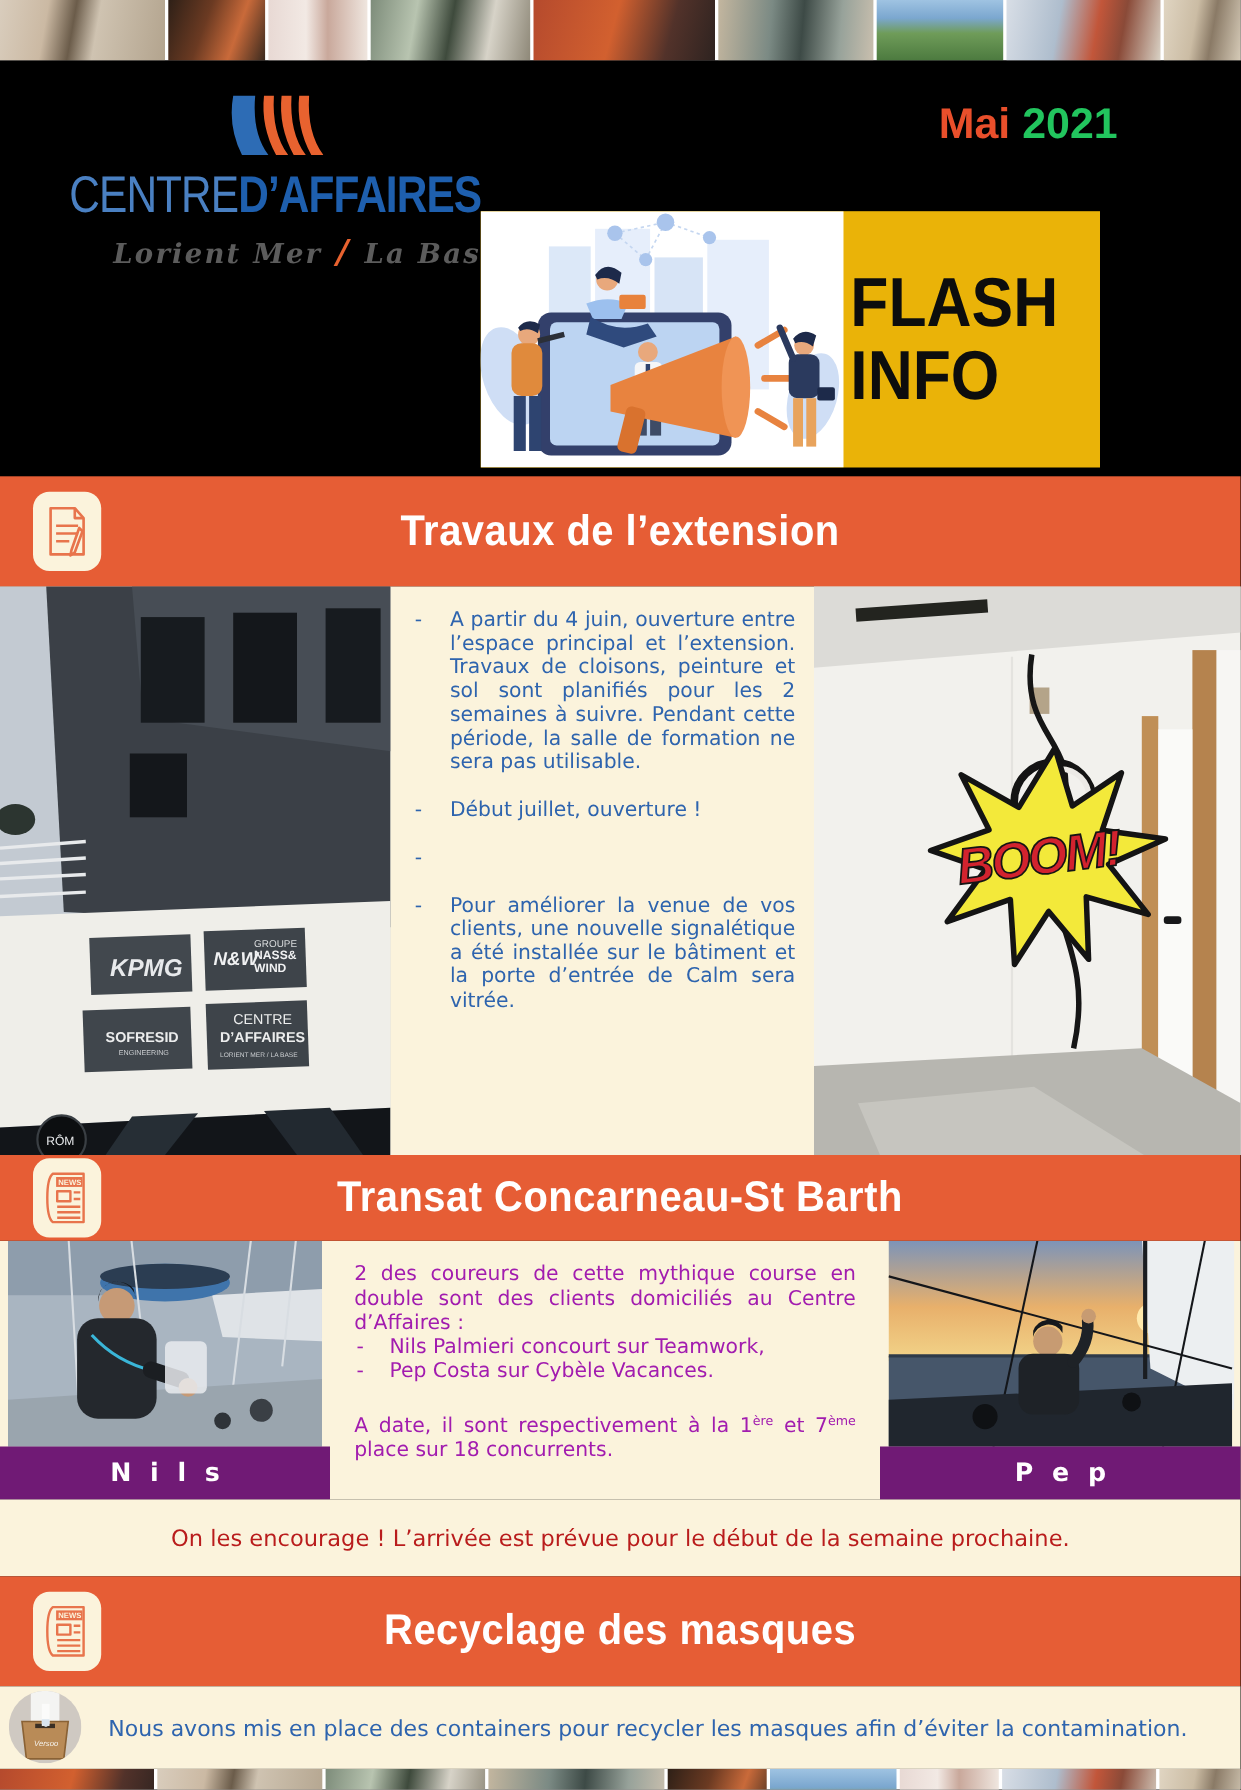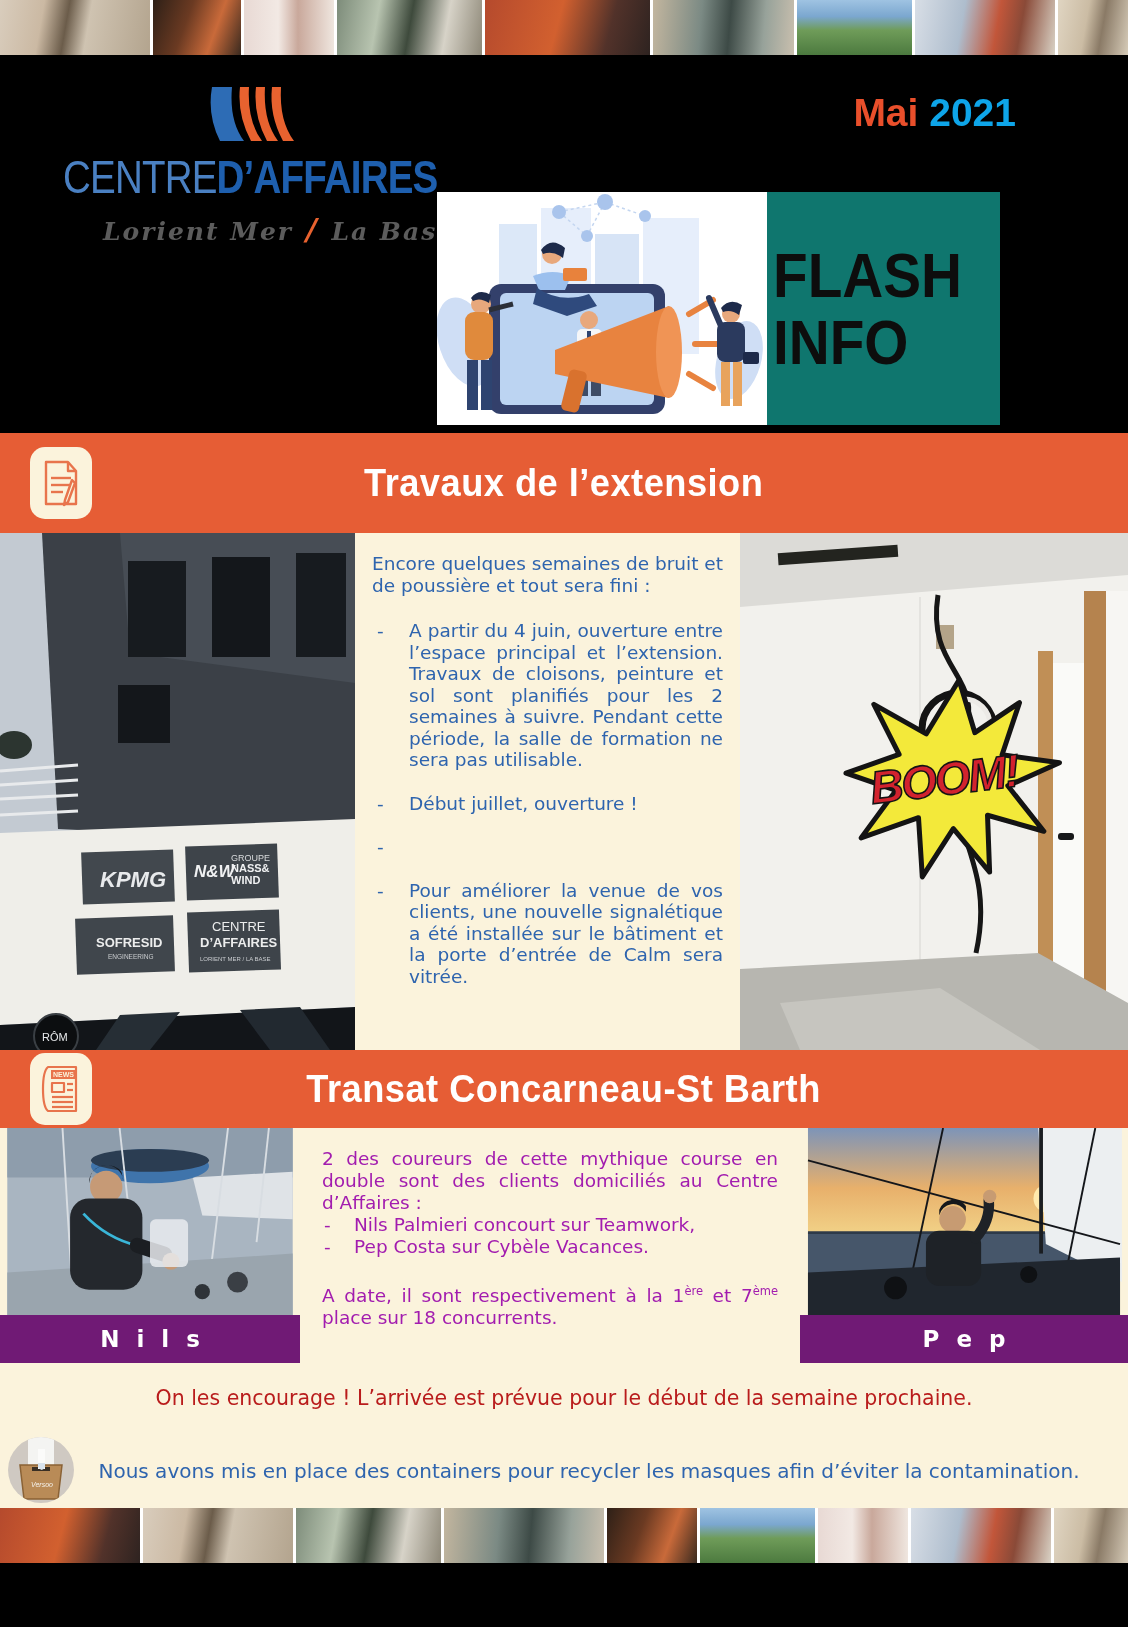--- a/index.html
+++ b/index.html
@@ -33,7 +33,7 @@
   .issue-date{position:absolute;right:112px;top:36px;font-family:"Liberation Sans",sans-serif;
               font-weight:700;font-size:39px;white-space:nowrap;}
   .issue-date .month{color:#e94f2b;}
-  .issue-date .year{color:#0ea5e9;}
+  .issue-date .year{color:#22c55e;}
   .flash-box{position:absolute;left:437px;top:137px;width:563px;height:233px;background:#0f766e;
              display:flex;align-items:center;}
   .flash-title{font-family:"Liberation Sans",sans-serif;font-weight:700;color:#0d0d0d;

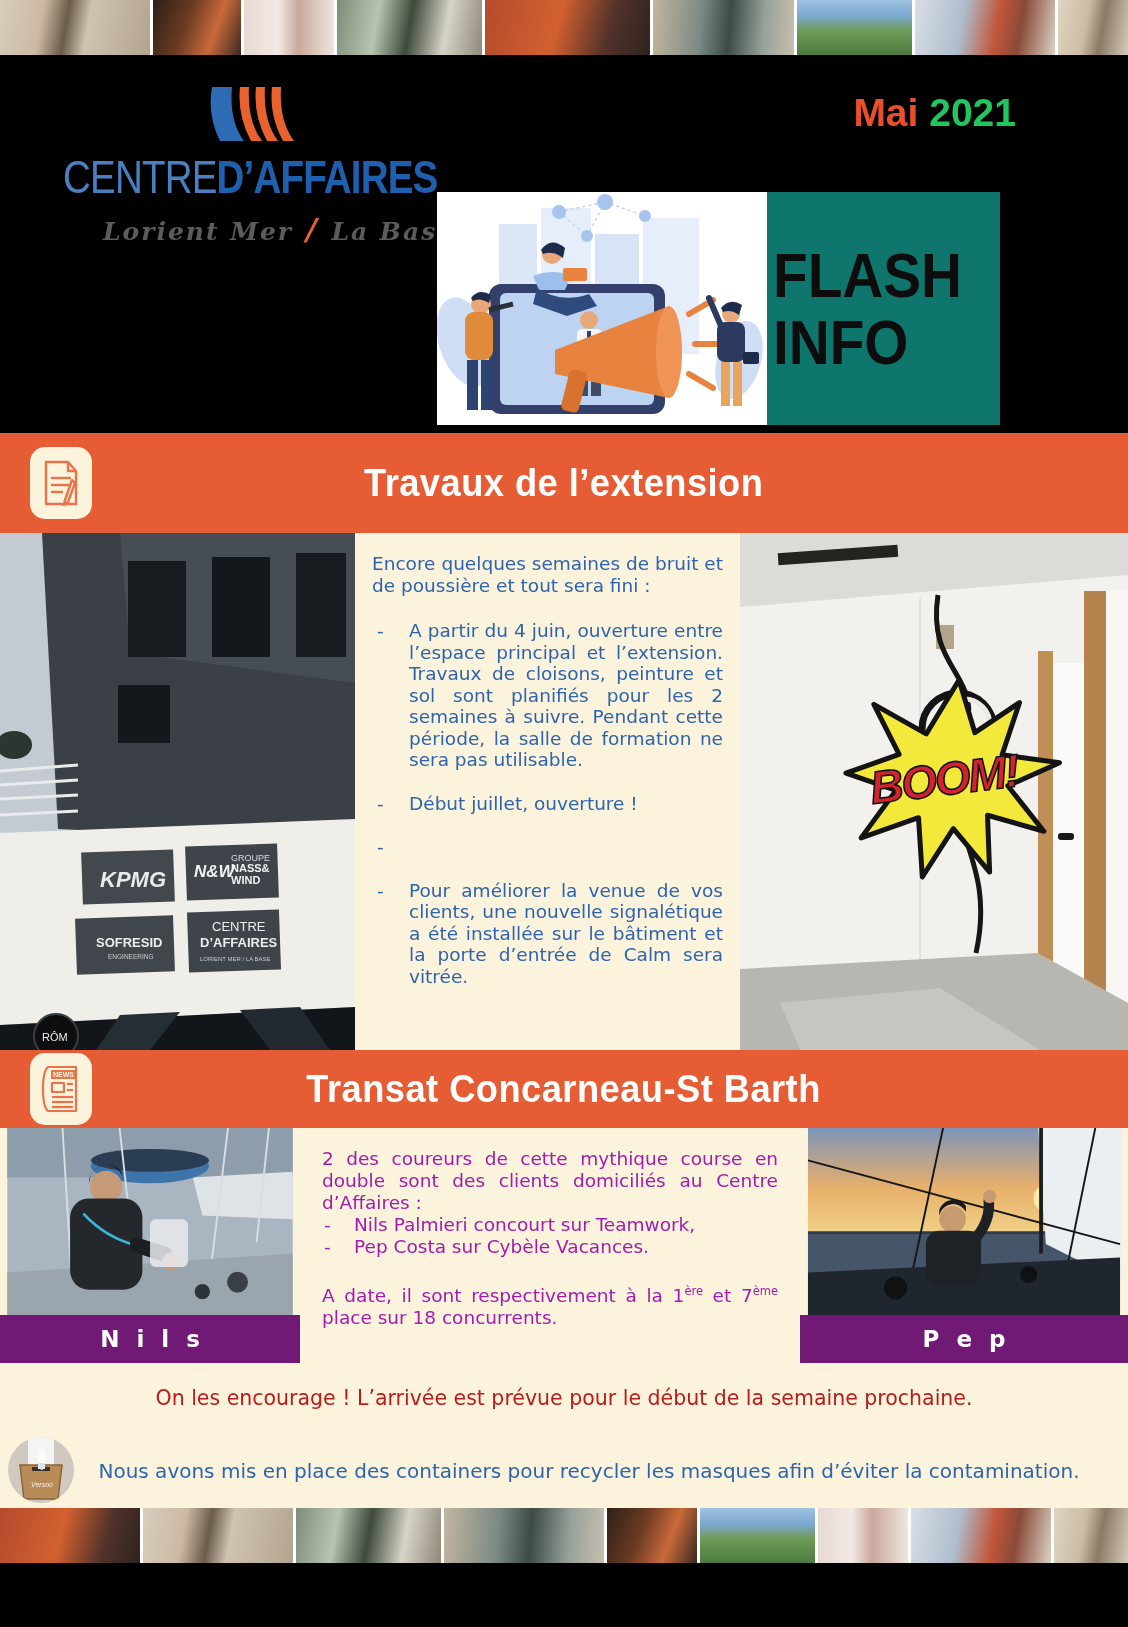--- a/index.html
+++ b/index.html
@@ -34,7 +34,7 @@
               font-weight:700;font-size:39px;white-space:nowrap;}
   .issue-date .month{color:#e94f2b;}
   .issue-date .year{color:#22c55e;}
-  .flash-box{position:absolute;left:437px;top:137px;width:563px;height:233px;background:#0f766e;
+  .flash-box{position:absolute;left:437px;top:137px;width:563px;height:233px;background:#eab308;
              display:flex;align-items:center;}
   .flash-title{font-family:"Liberation Sans",sans-serif;font-weight:700;color:#0d0d0d;
                font-size:63px;line-height:1.06;letter-spacing:0;transform:scaleX(0.9);

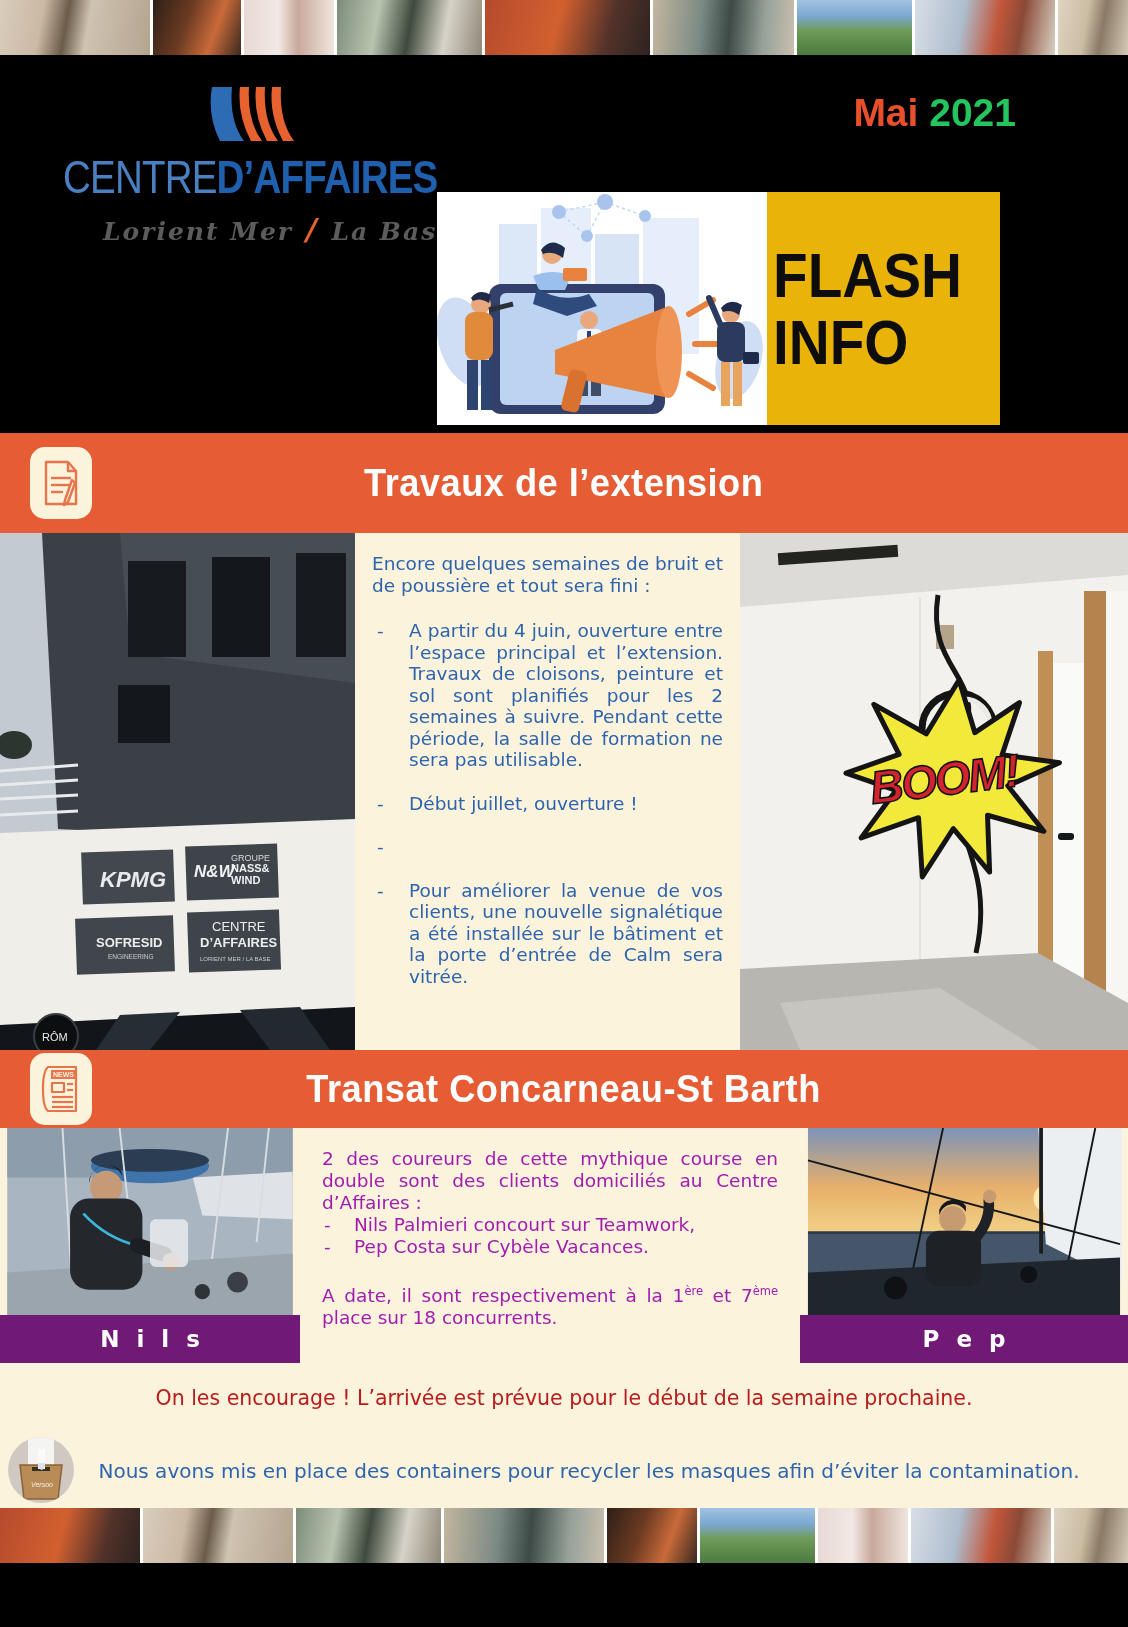--- a/index.html
+++ b/index.html
@@ -226,7 +226,6 @@
     </svg>
 
     <div class="col-text">
-      <p class="intro">Encore quelques semaines de bruit et de poussière et tout sera fini :</p>
       <div class="bullet">
         <span class="dash">-</span>
         <p>A partir du 4 juin, ouverture entre l’espace principal et l’extension. Travaux de cloisons, peinture et sol sont planifiés pour les 2 semaines à suivre. Pendant cette période, la salle de formation ne sera pas utilisable.</p>

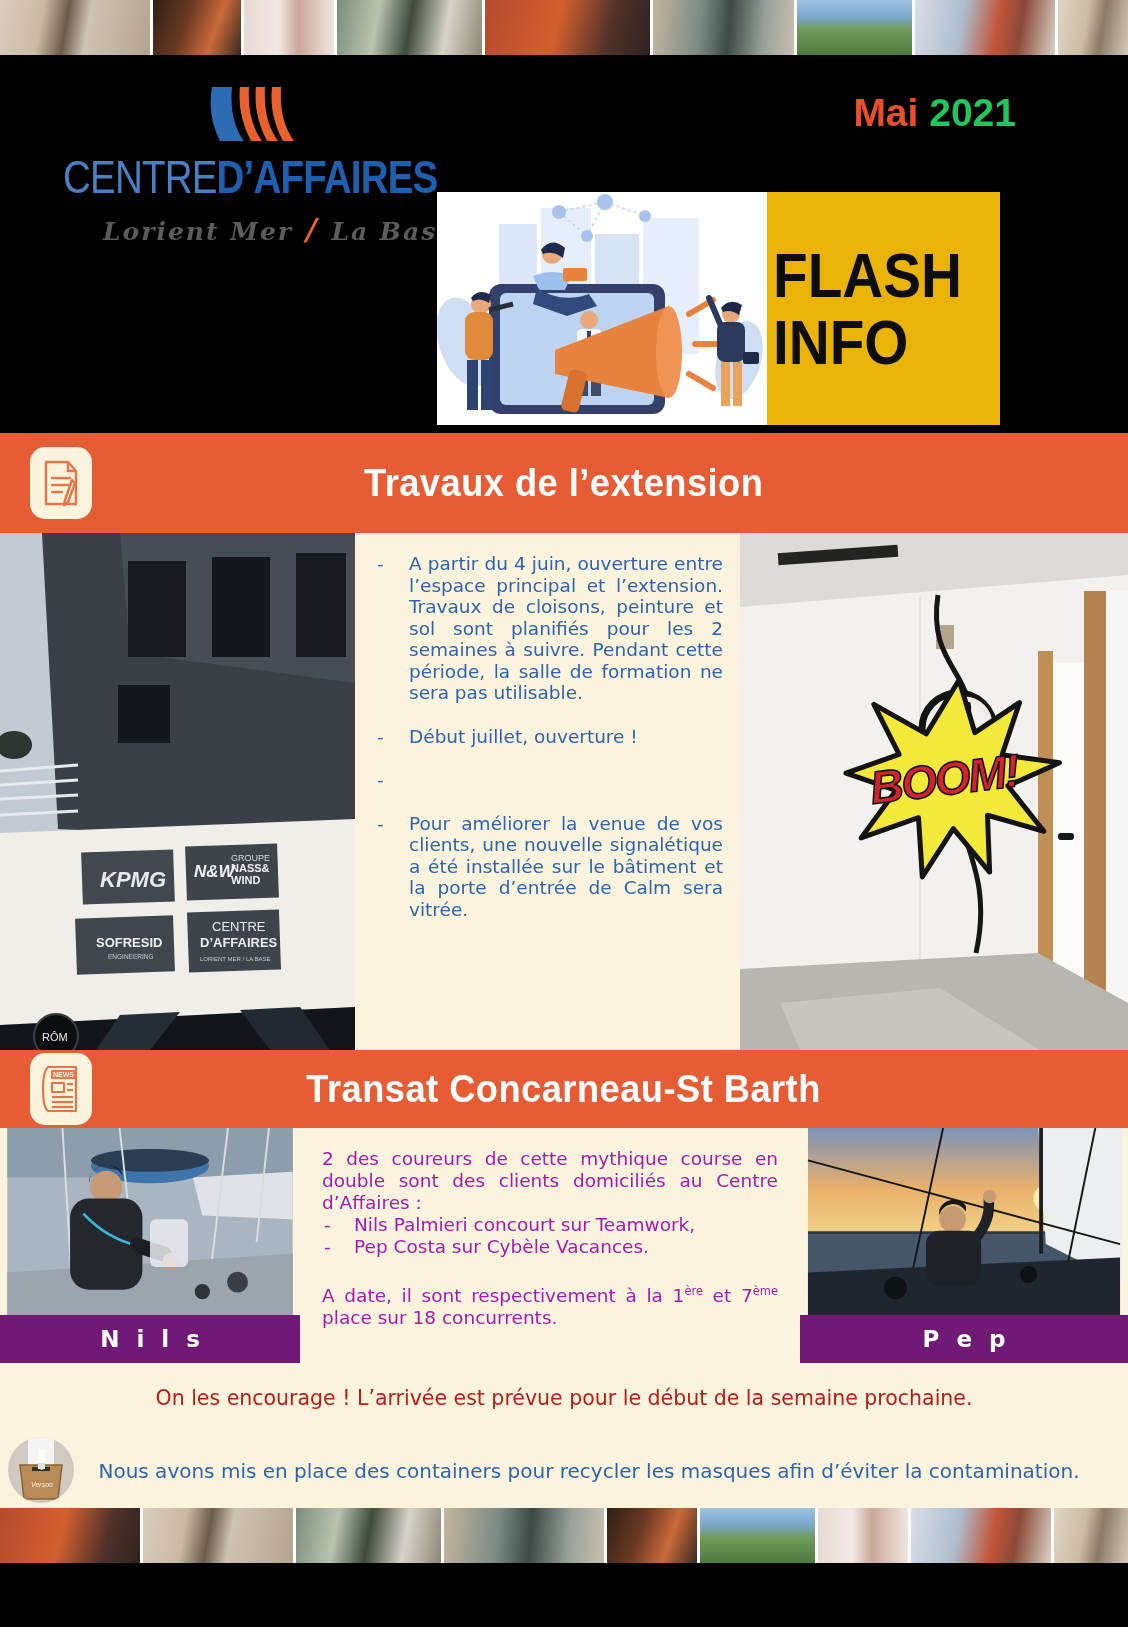--- a/index.html
+++ b/index.html
@@ -362,6 +362,24 @@
 
   <div class="encourage">On les encourage ! L’arrivée est prévue pour le début de la semaine prochaine.</div>
 
+  <div class="banner">
+    <div class="badge">
+      <svg width="42" height="52" viewBox="0 0 42 52">
+        <g fill="none" stroke="#e8744c" stroke-width="2.2" stroke-linejoin="round">
+          <path d="M8,4 h28 v44 h-28 q-5,-4 -5,-22 t5,-22 z"></path>
+          <rect x="12" y="20" width="12" height="9"></rect>
+          <line x1="27" y1="21" x2="33" y2="21"></line>
+            <line x1="27" y1="27" x2="33" y2="27"></line>
+          <line x1="12" y1="34" x2="33" y2="34"></line>
+            <line x1="12" y1="39" x2="33" y2="39"></line>
+            <line x1="12" y1="44" x2="33" y2="44"></line>
+        </g>
+        <rect x="11" y="7" width="24" height="9" fill="#e8744c"></rect>
+        <text x="13" y="14" font-family="Liberation Sans,sans-serif" font-size="7" font-weight="bold" fill="#fbf3dc">NEWS</text>
+      </svg>
+    </div>
+    <h2>Recyclage des masques</h2>
+  </div>
 
   <div class="recycle-row">
     <svg class="bin-circle" width="66" height="66" viewBox="0 0 66 66">

